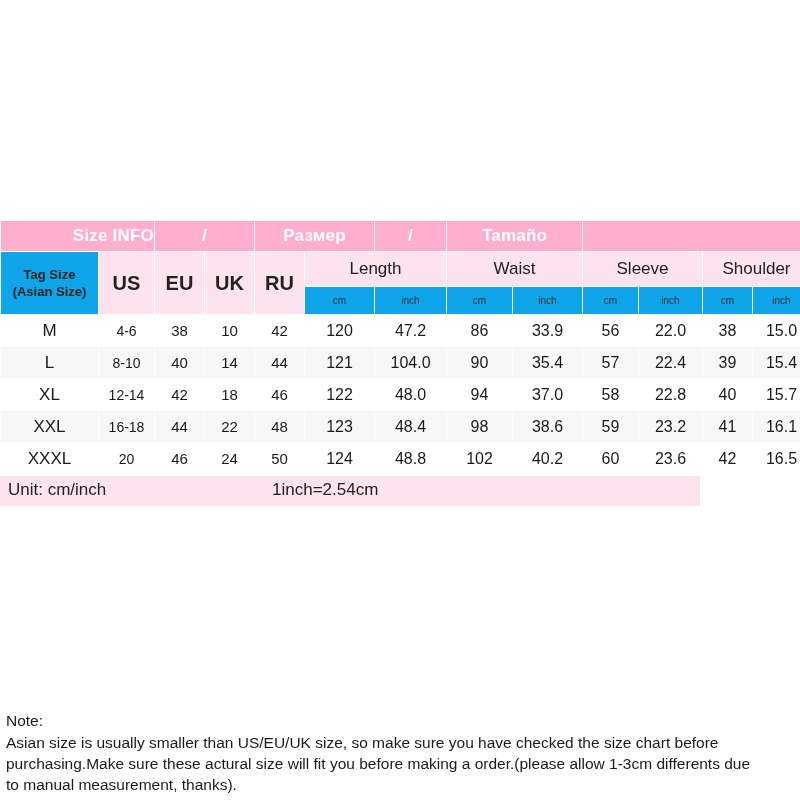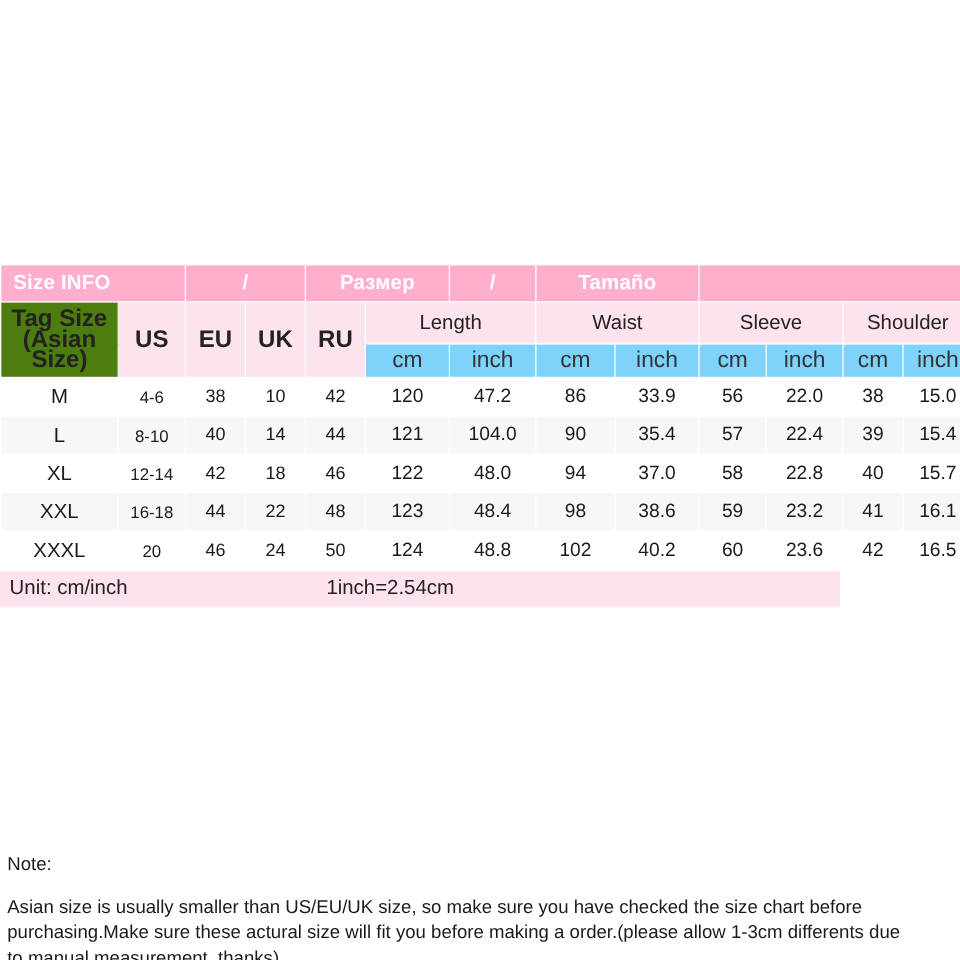--- a/index.html
+++ b/index.html
@@ -46,7 +46,7 @@
     letter-spacing: .2px;
   }
   tr.info-row td.label-left {
-    text-align: left;
+    text-align: right;
     padding-left: 10px;
   }
 

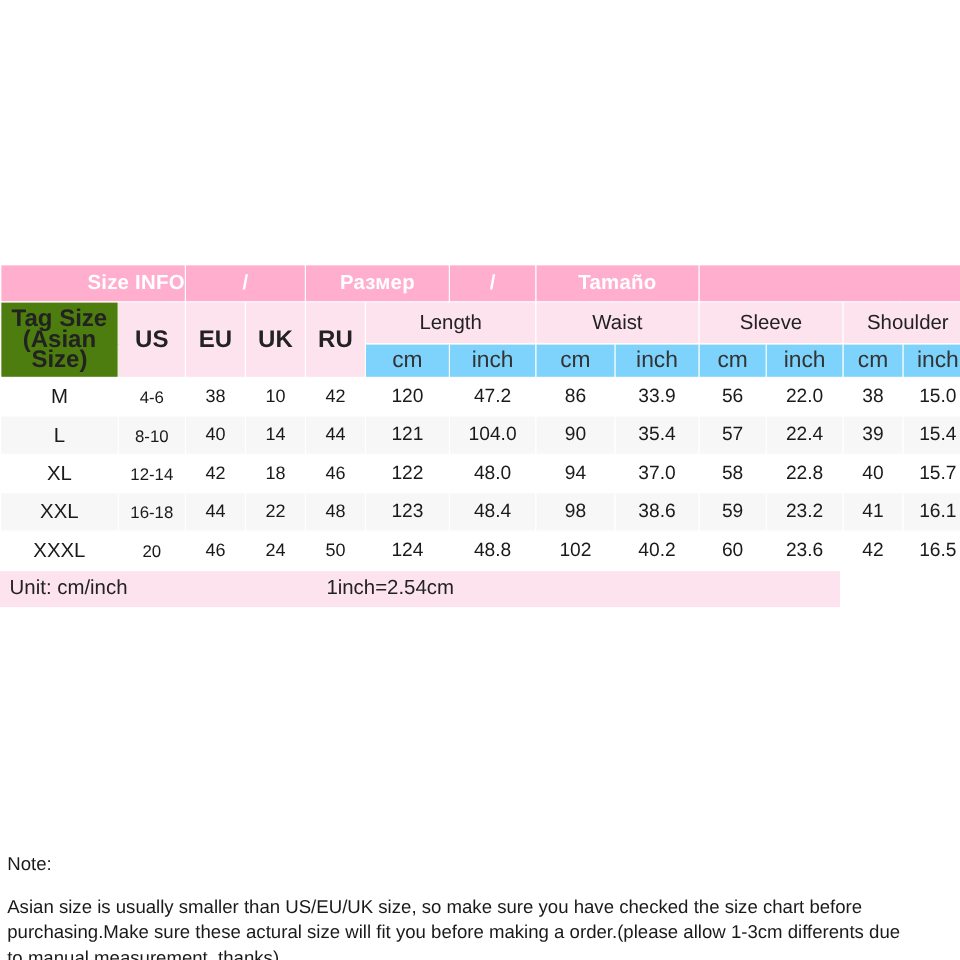--- a/index.html
+++ b/index.html
@@ -58,9 +58,9 @@
     color: #222;
   }
   tr.group-row td.tagsize {
-    background: #4d7c0f;
+    background: #0ea5e9;
     font-weight: bold;
-    font-size: 20px;
+    font-size: 13px;
     line-height: 17px;
   }
   tr.group-row td.unitcol {

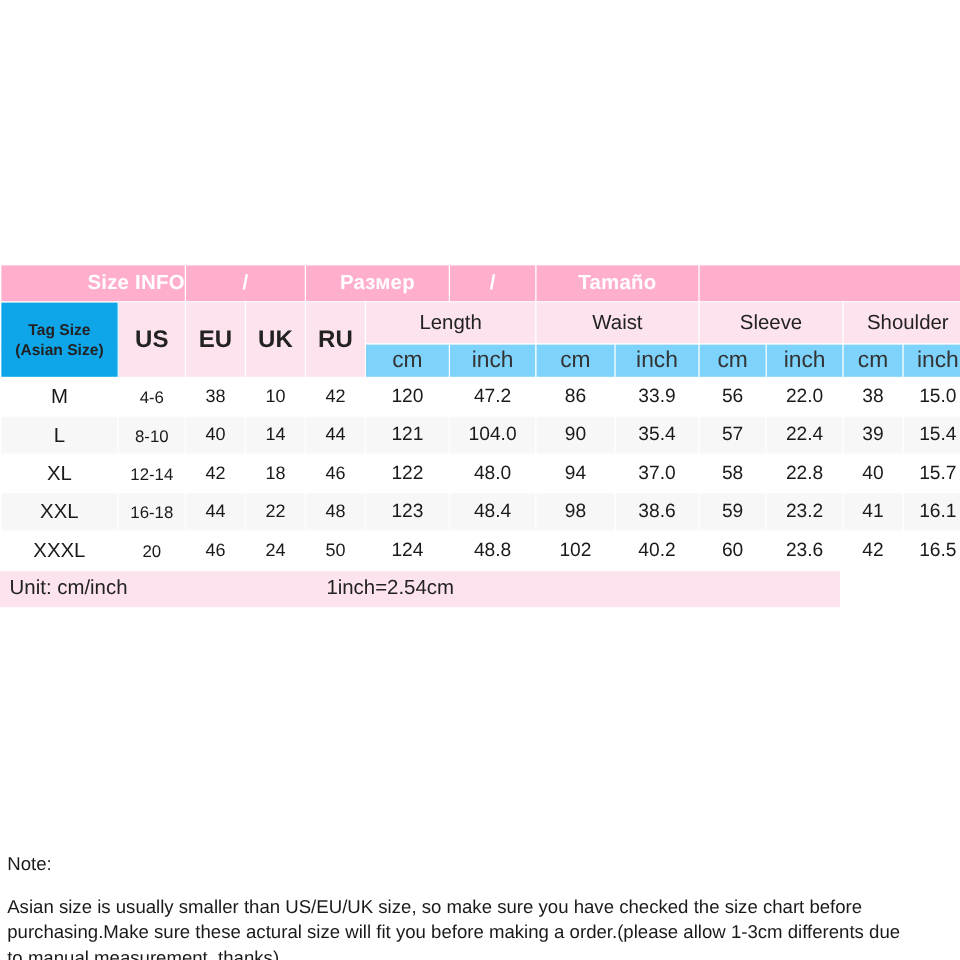--- a/index.html
+++ b/index.html
@@ -71,9 +71,9 @@
 
   
   tr.sub-row td {
-    background: #7dd3fc;
+    background: #0ea5e9;
     height: 27px;
-    font-size: 19px;
+    font-size: 10px;
     color: #333;
   }
 

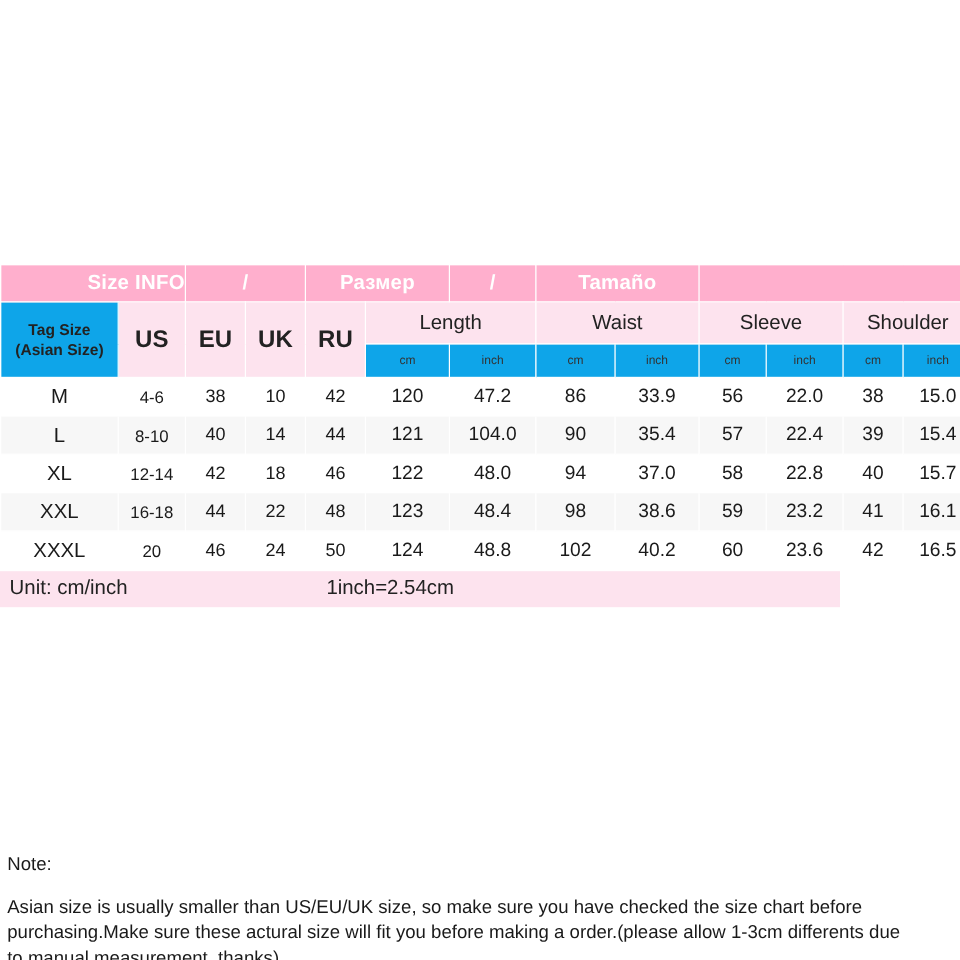--- a/index.html
+++ b/index.html
@@ -129,7 +129,7 @@
     color: #1a1a1a;
   }
   .note-block .note-title {
-    margin-bottom: 15px;
+    margin-bottom: 1px;
   }
   .note-block .note-body {
     width: 760px;

